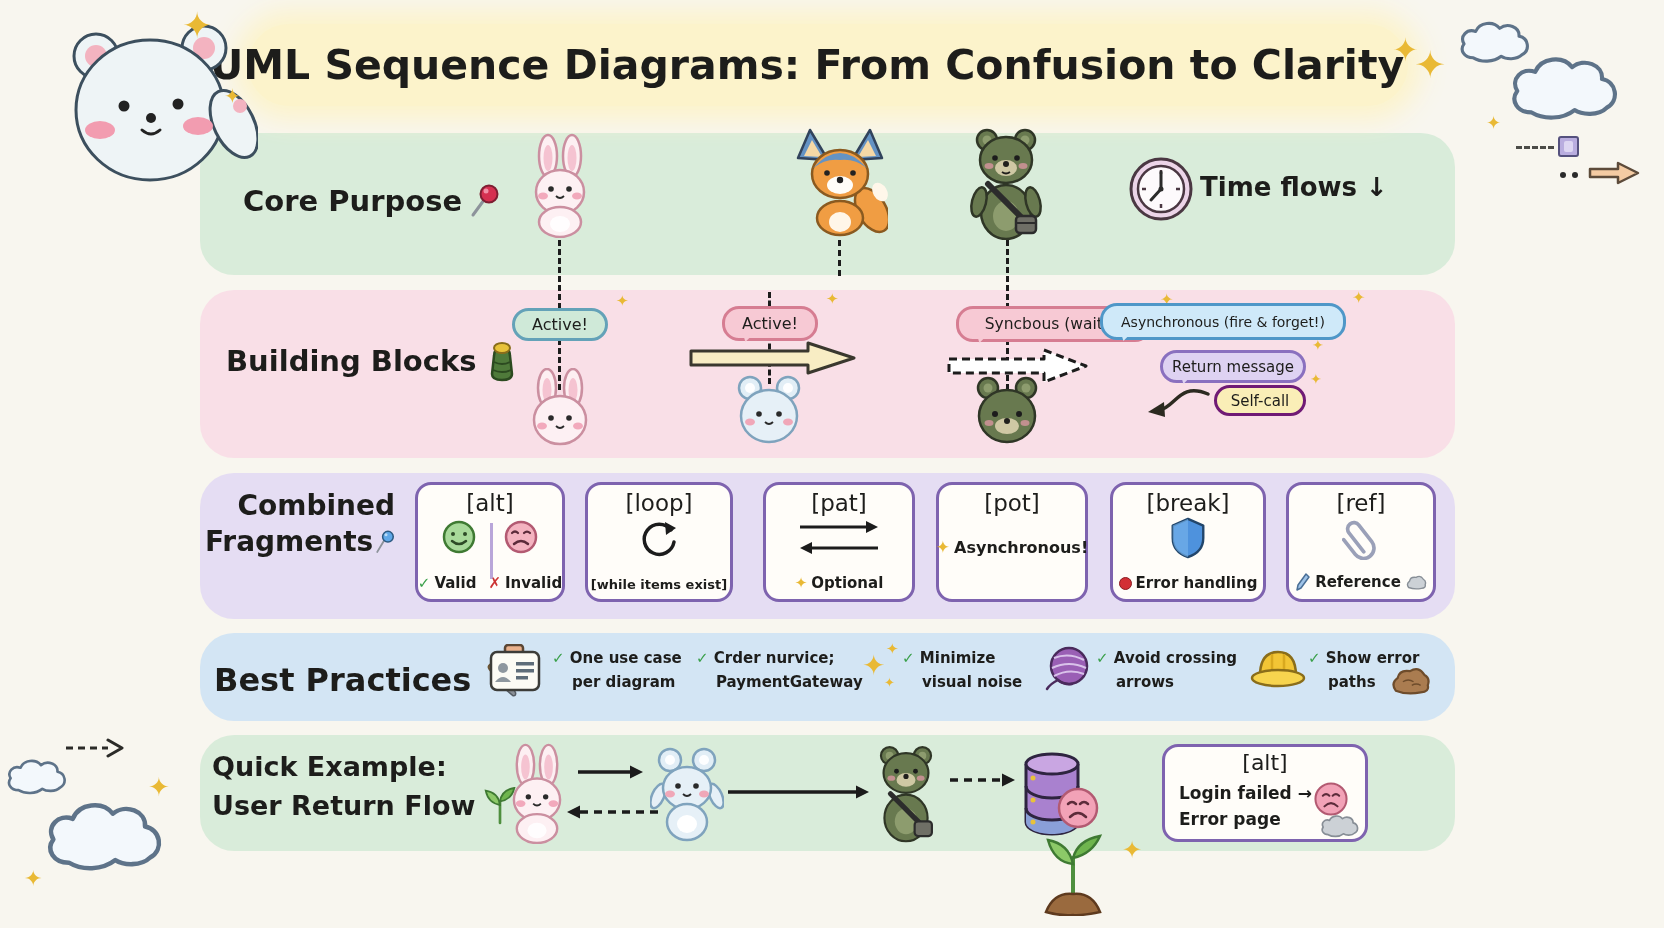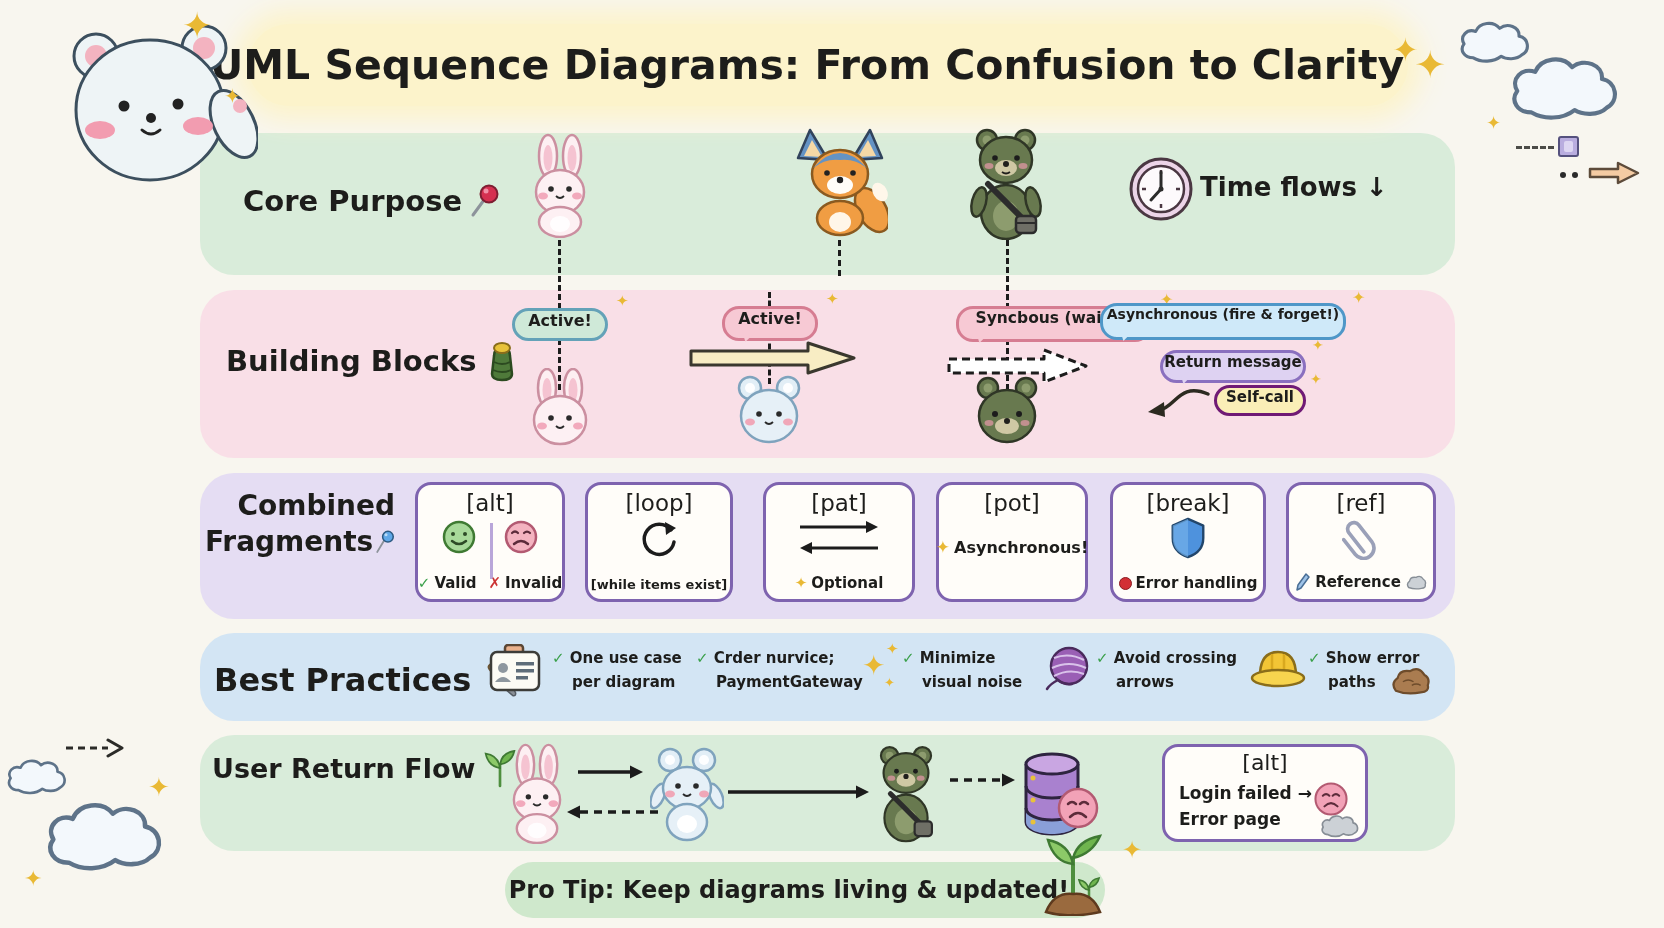--- a/index.html
+++ b/index.html
@@ -9,7 +9,7 @@
 .band{position:absolute;border-radius:34px}
 .lbl{font-weight:bold;white-space:nowrap;display:flex;align-items:center;gap:8px}
 .lifeline{position:absolute;width:0;border-left:3.5px dashed #1c1c1c}
-.bub{position:absolute;display:flex;justify-content:center;font-weight:bold;white-space:nowrap;border-radius:17px}
+.bub{position:absolute;display:flex;align-items:center;justify-content:center;font-weight:normal;white-space:nowrap;border-radius:17px}
 .tail{position:absolute;bottom:-11px;left:14px;width:0;height:0;border:7px solid transparent;border-top:12px solid #f7c9d4;transform:rotate(14deg)}
 .card{position:absolute;background:#fffdf9;border:3px solid #7e63af;border-radius:16px;text-align:center}
 .tag{font-weight:normal;font-size:23px;margin-top:5px}

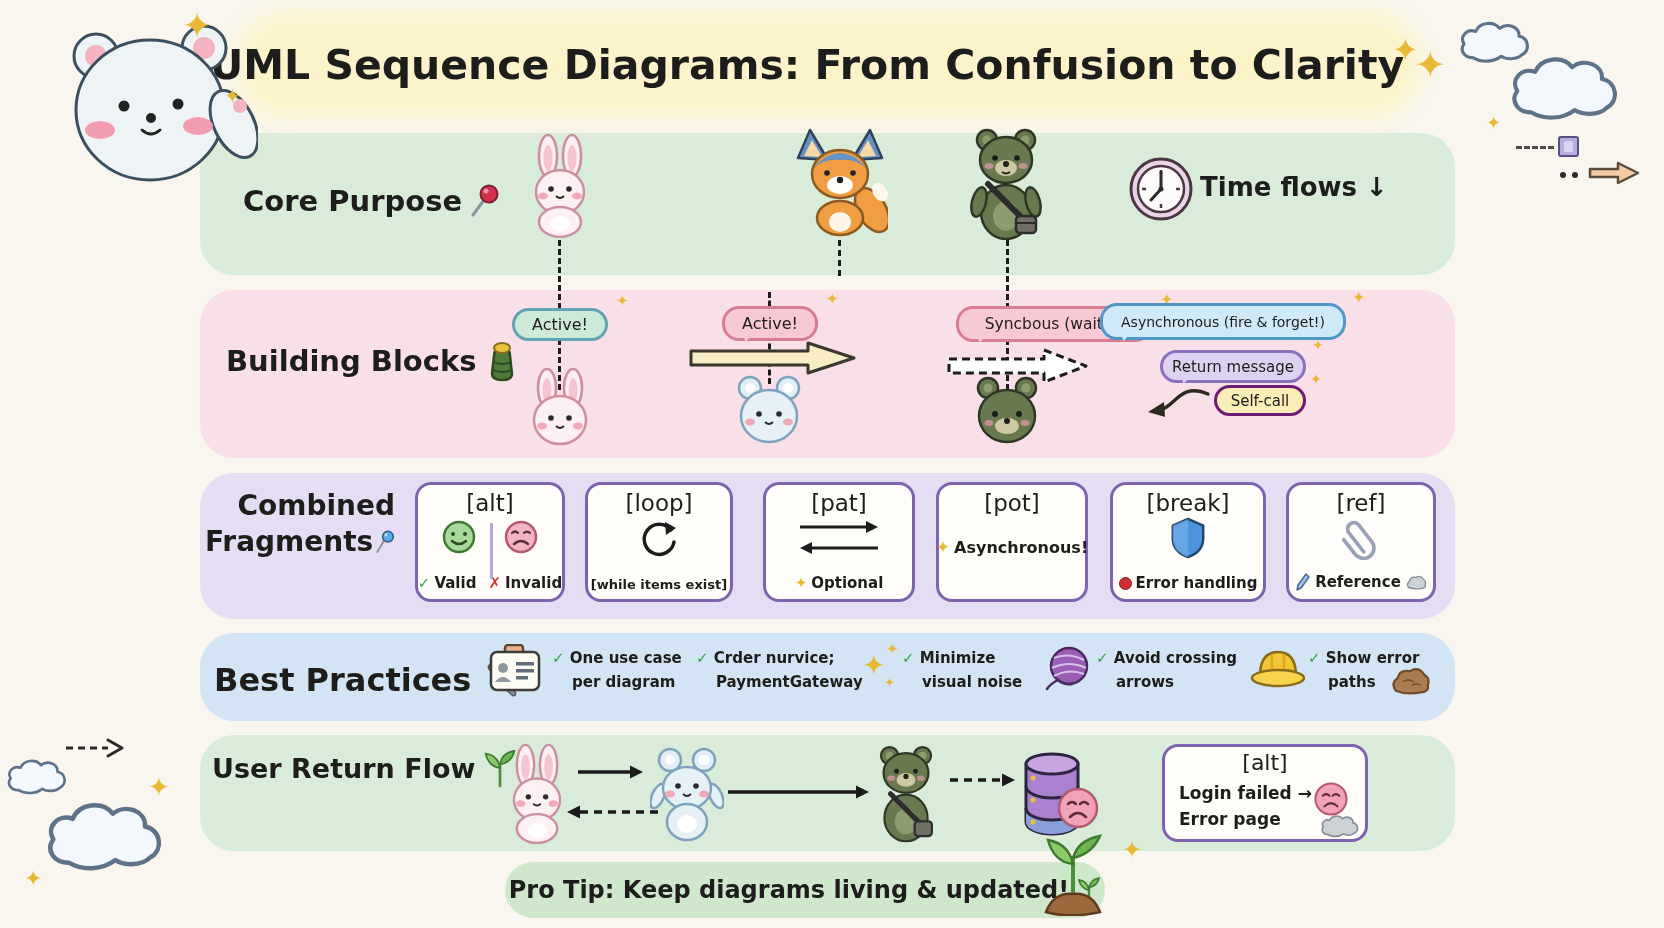--- a/index.html
+++ b/index.html
@@ -465,6 +465,7 @@
   </div>
 
   <div class="s" style="left:212px;top:748px;font-weight:bold;font-size:27px;line-height:37px">
+    <div>Quick Example:</div>
     <div style="display:flex;align-items:center;gap:8px">
       <span>User Return Flow</span>
       <svg width="34" height="40" viewBox="0 0 38 44">

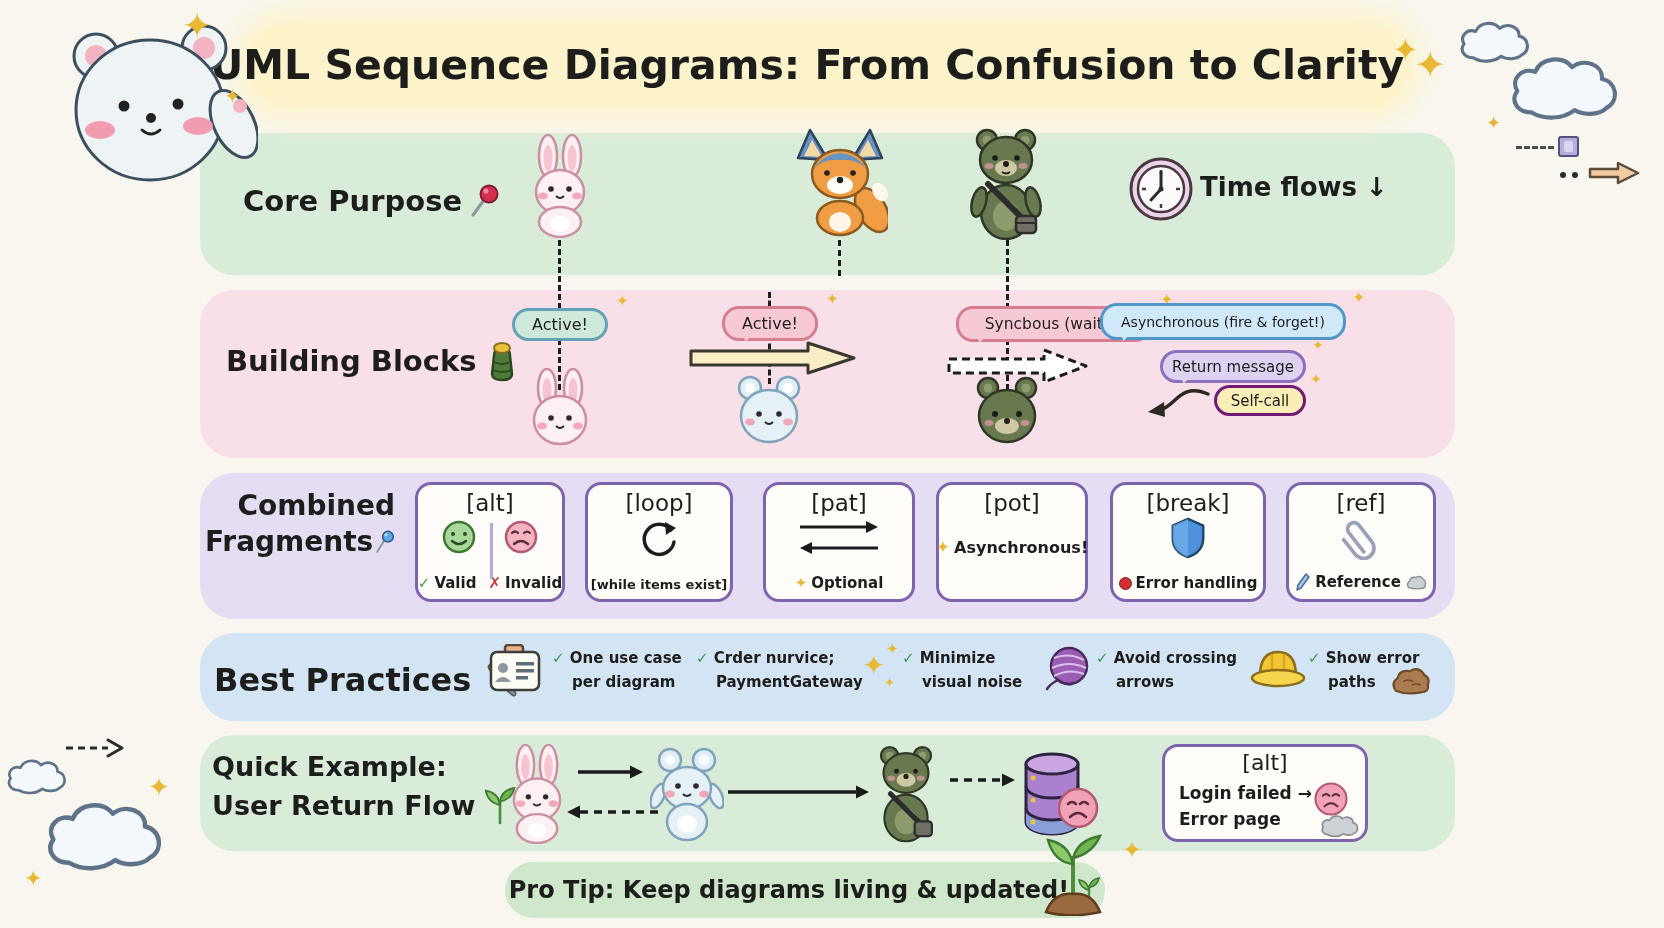--- a/index.html
+++ b/index.html
@@ -591,14 +591,6 @@
     </div>
   </div>
 
-  <div class="s ctr" style="left:505px;top:862px;width:600px;height:56px;background:#cfe8cc;border-radius:28px;gap:8px">
-    <span class="lbl" style="font-size:24px">Pro Tip: Keep diagrams living &amp; updated!</span>
-    <svg width="24" height="28" viewBox="0 0 38 44">
-        <path d="M19 42 Q19 28 19 18" stroke="#4e8f3e" stroke-width="4" fill="none" stroke-linecap="round"></path>
-        <path d="M19 22 Q6 20 3 6 Q17 8 19 22 Z" fill="#8cc968" stroke="#3f7a33" stroke-width="2.5"></path>
-        <path d="M19 18 Q32 16 35 3 Q21 5 19 18 Z" fill="#6fb54e" stroke="#3f7a33" stroke-width="2.5"></path>
-      </svg>
-  </div>
   <div class="s" style="left:1040px;top:832px;width:66px;height:84px">
     <svg width="66" height="84" viewBox="0 0 66 84">
       <path d="M33 66 Q33 44 33 26" stroke="#4e8f3e" stroke-width="4" fill="none" stroke-linecap="round"></path>

